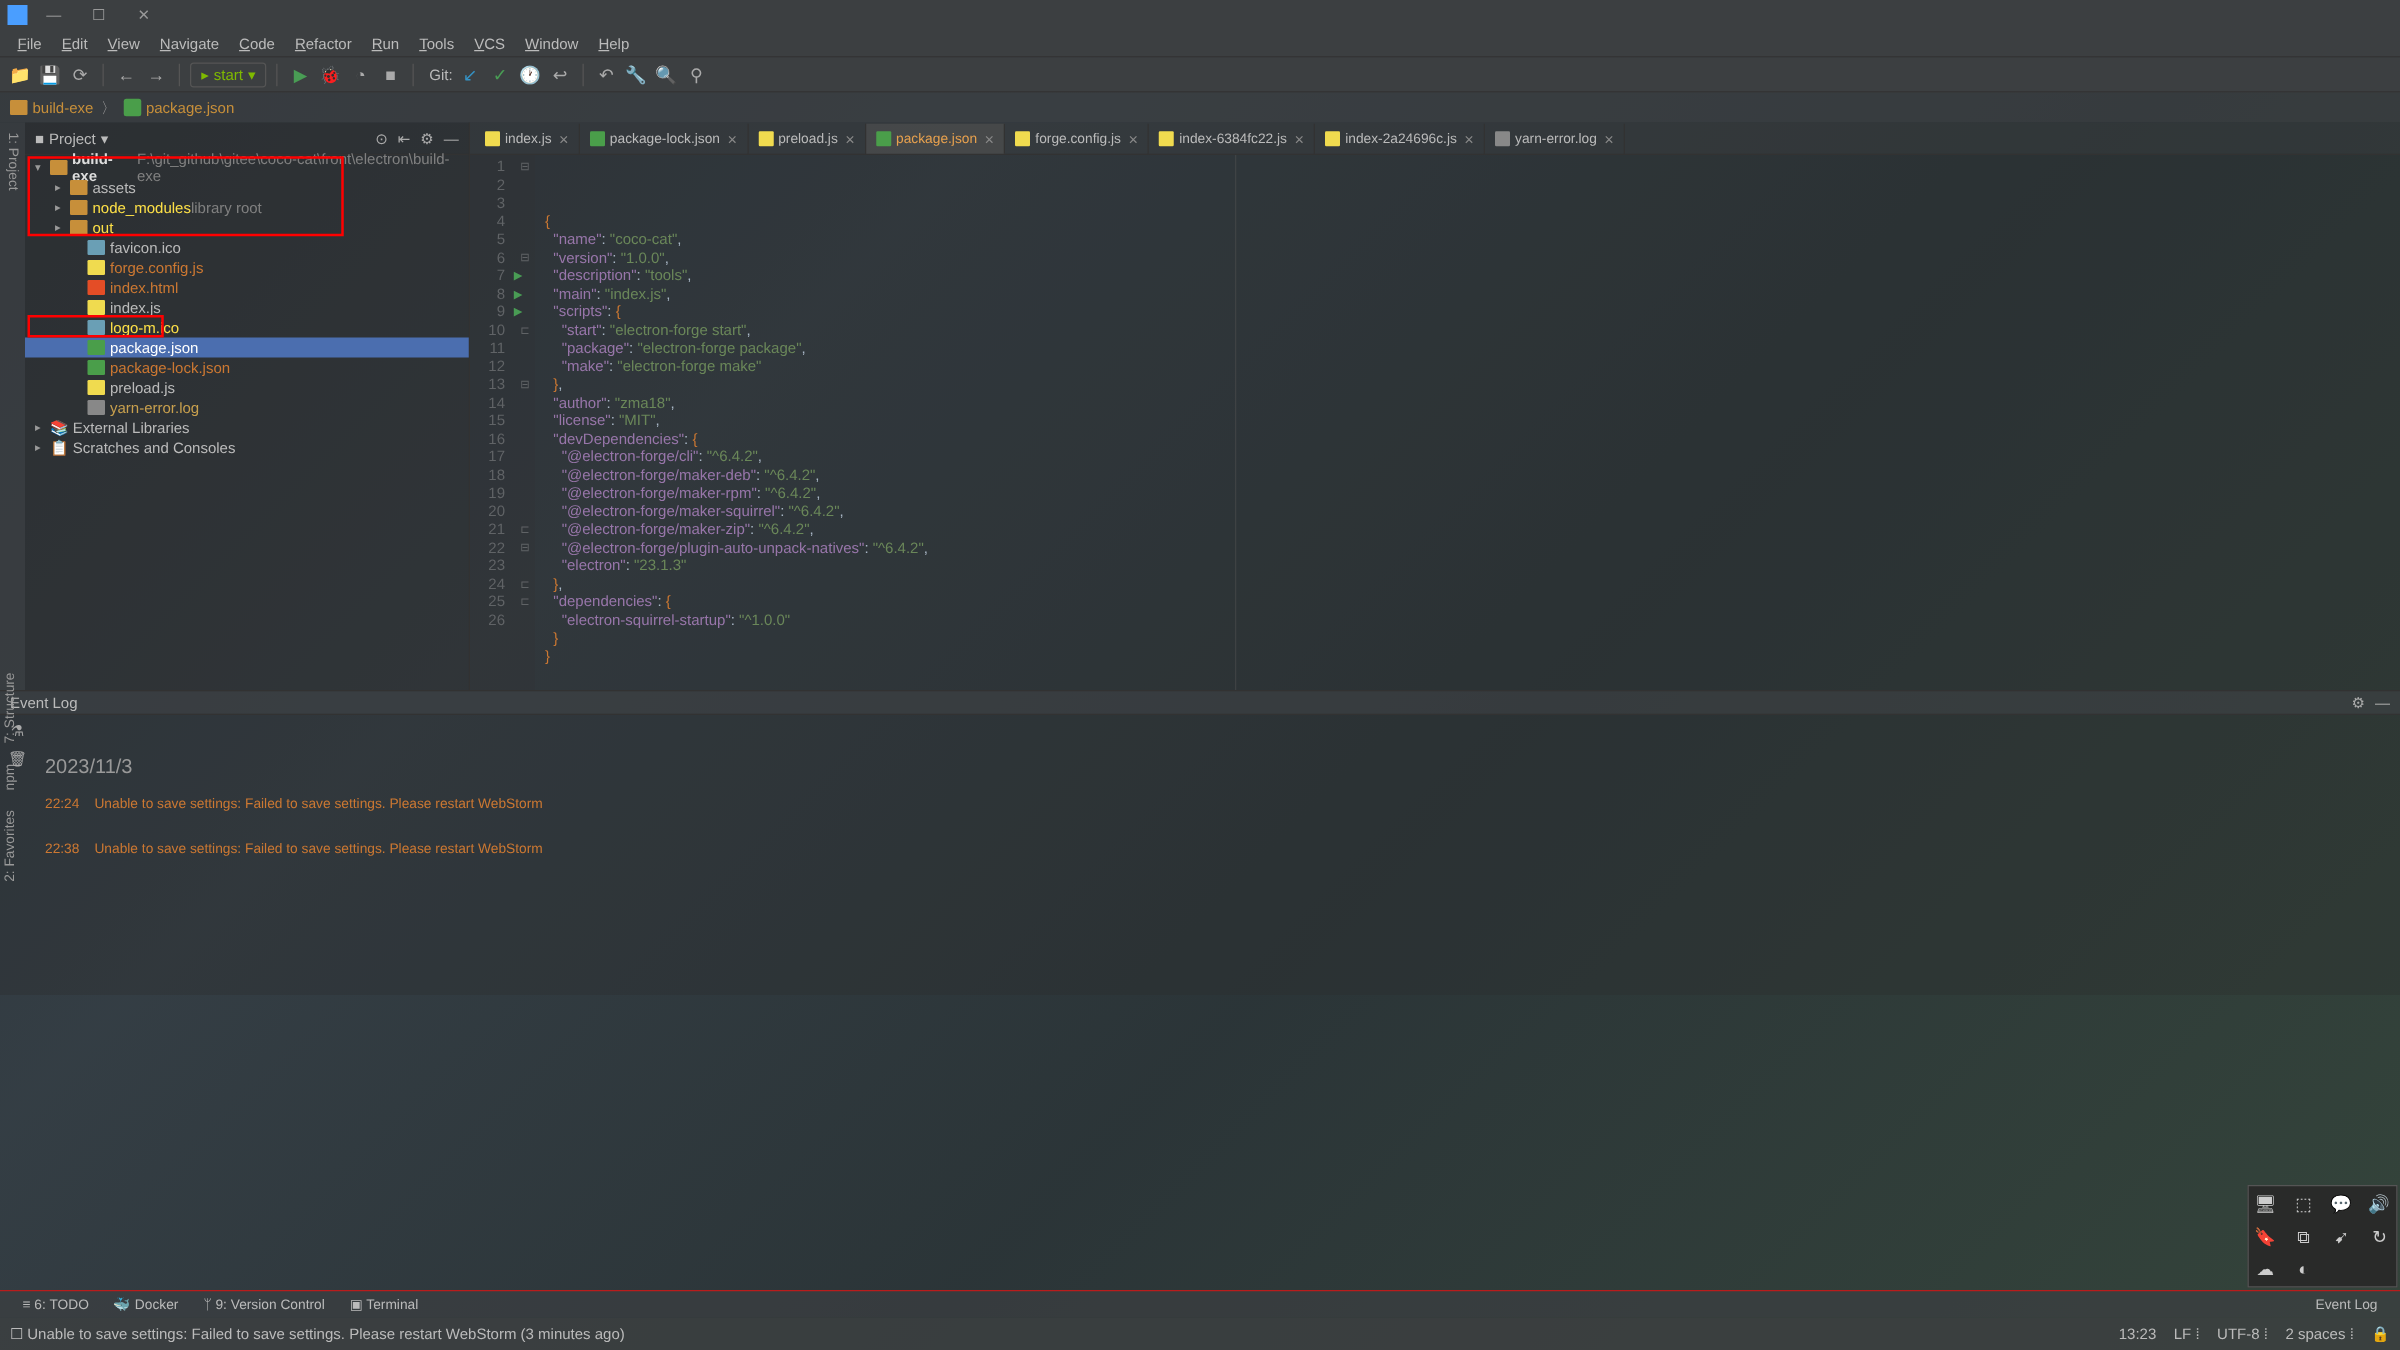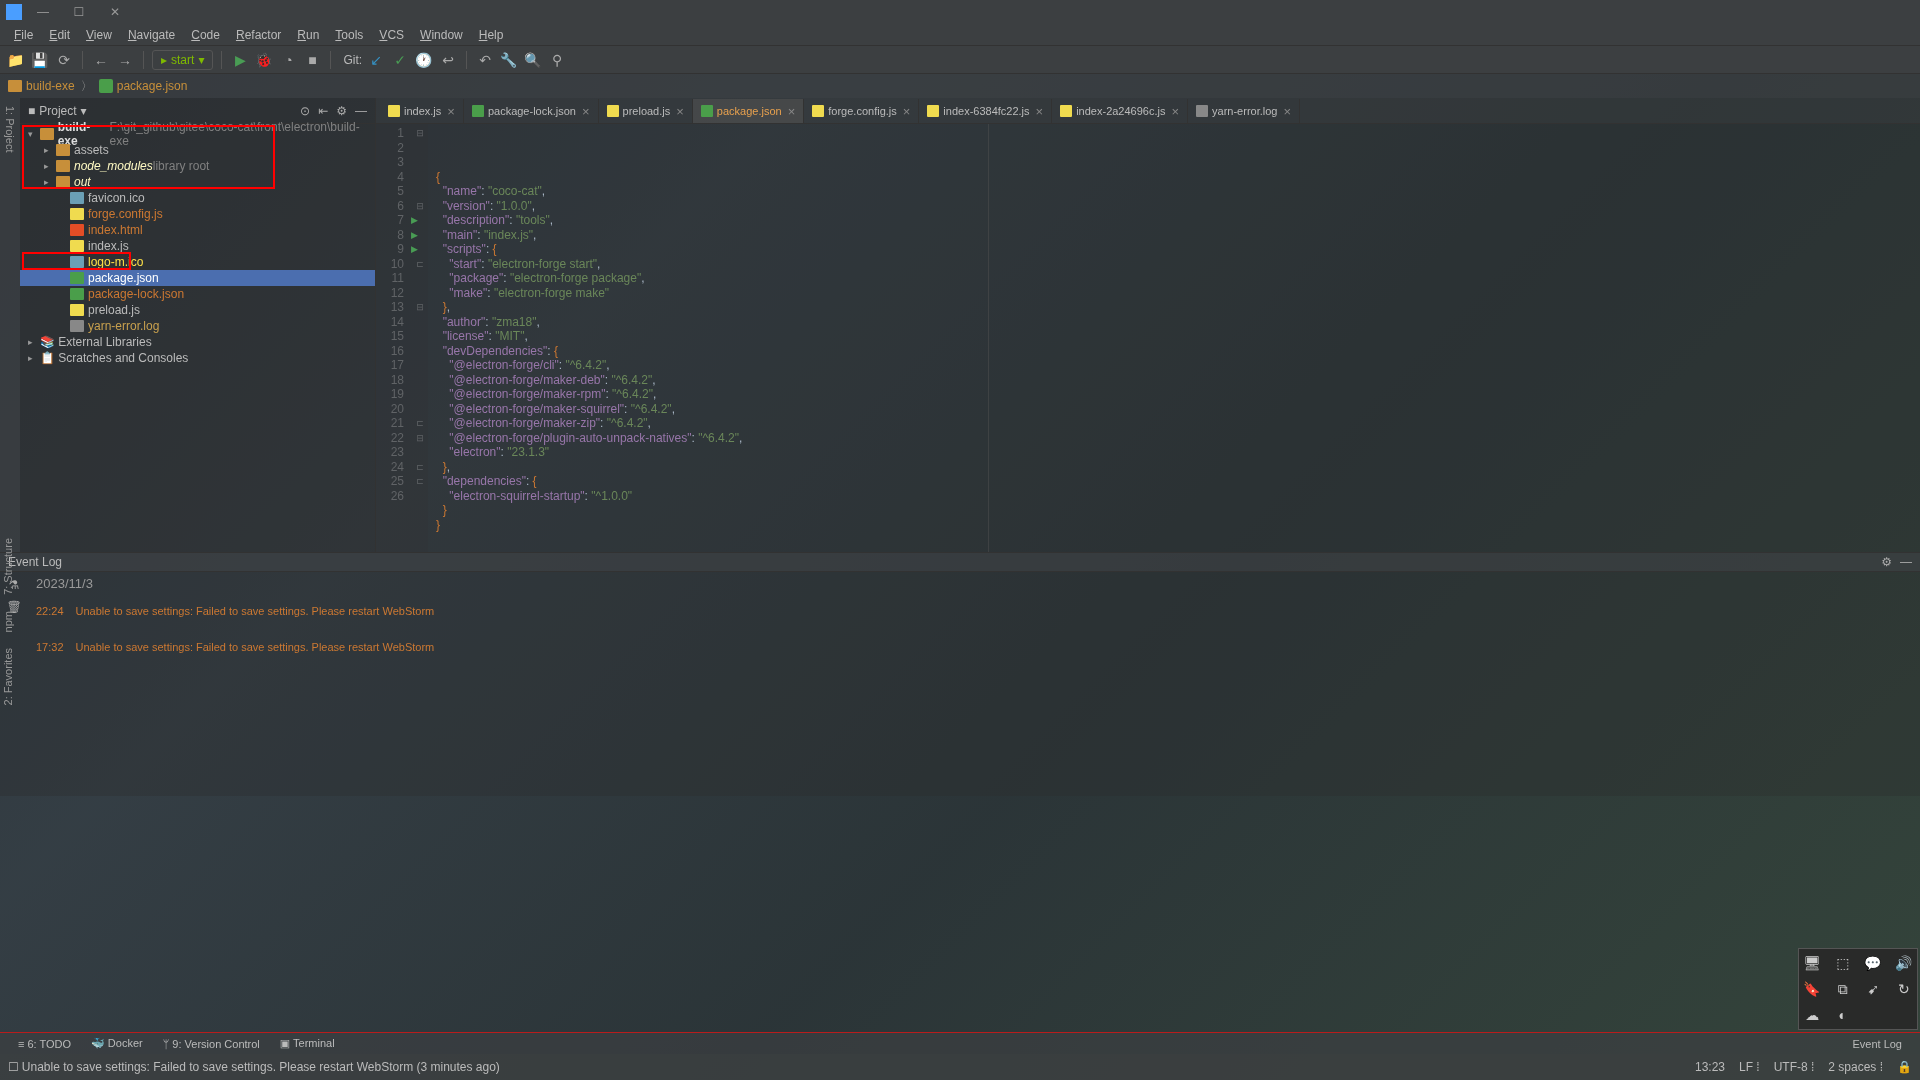--- a/index.html
+++ b/index.html
@@ -40,7 +40,7 @@
 .tree-item .file-ico { background: #6a9fb5; }
 .tree-item .file-log { background: #888; }
 .tree-item .dim { color: #808080; }
-.tree-item .orange-text { color: #fef9c3; font-style: italic; }
+.tree-item .orange-text { color: #fde047; }
 .tree-item .yellow-text { color: #c8a04e; }
 .red-box { position: absolute; border: 2px solid #ff0000; pointer-events: none; z-index: 5; }
 .editor-area { flex: 1; display: flex; flex-direction: column; background: rgba(43,43,43,0.3); }

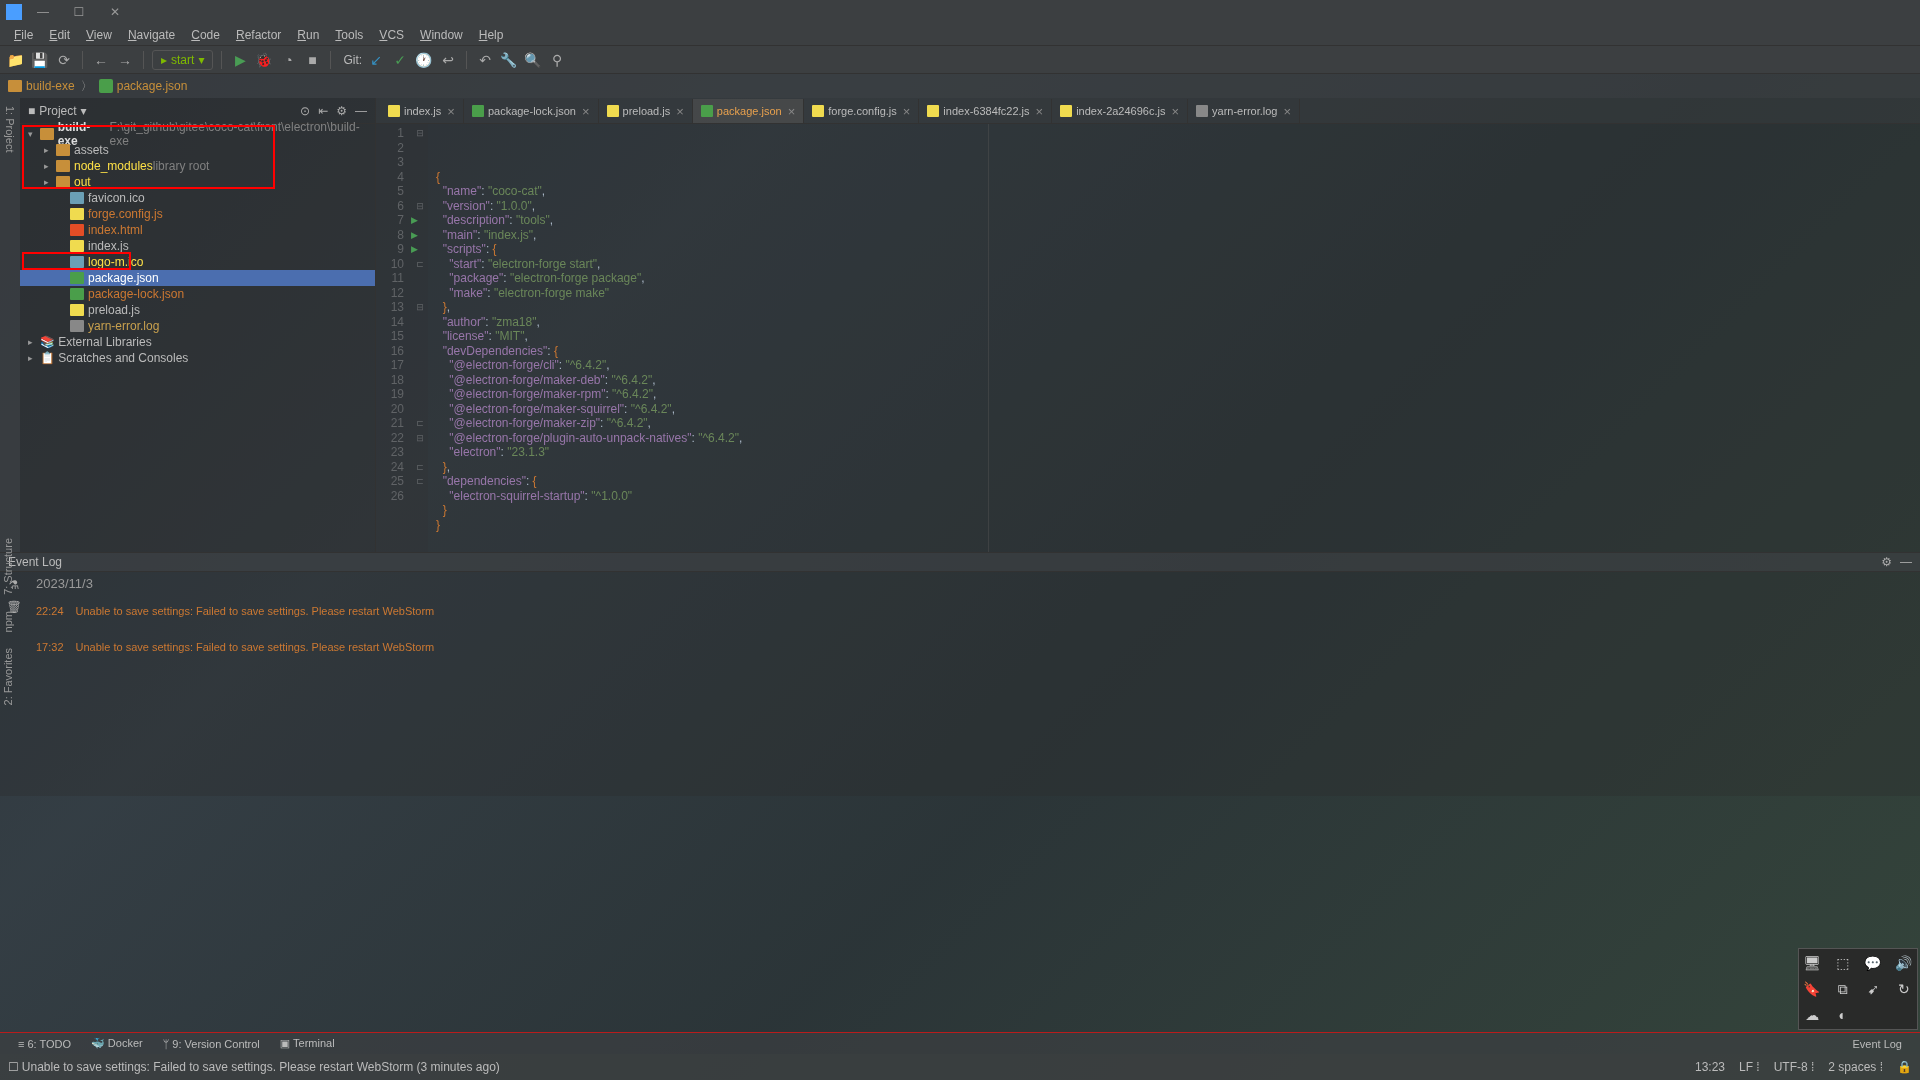--- a/index.html
+++ b/index.html
@@ -68,7 +68,7 @@
 .event-log { height: 224px; display: flex; position: relative; z-index: 1; background: rgba(43,43,43,0.3); }
 .event-log .side { width: 28px; display: flex; flex-direction: column; align-items: center; padding-top: 6px; gap: 8px; color: #aaa; }
 .event-log .content { flex: 1; padding: 4px 8px; }
-.event-log .date { color: #999; font-size: 13px; }
+.event-log .date { color: #999; font-size: 16px; margin-top: 29px; }
 .event-log .entry { display: flex; gap: 12px; margin-top: 14px; }
 .event-log .time { color: #cc7832; font-size: 11px; }
 .event-log .msg { color: #cc7832; font-size: 11px; }

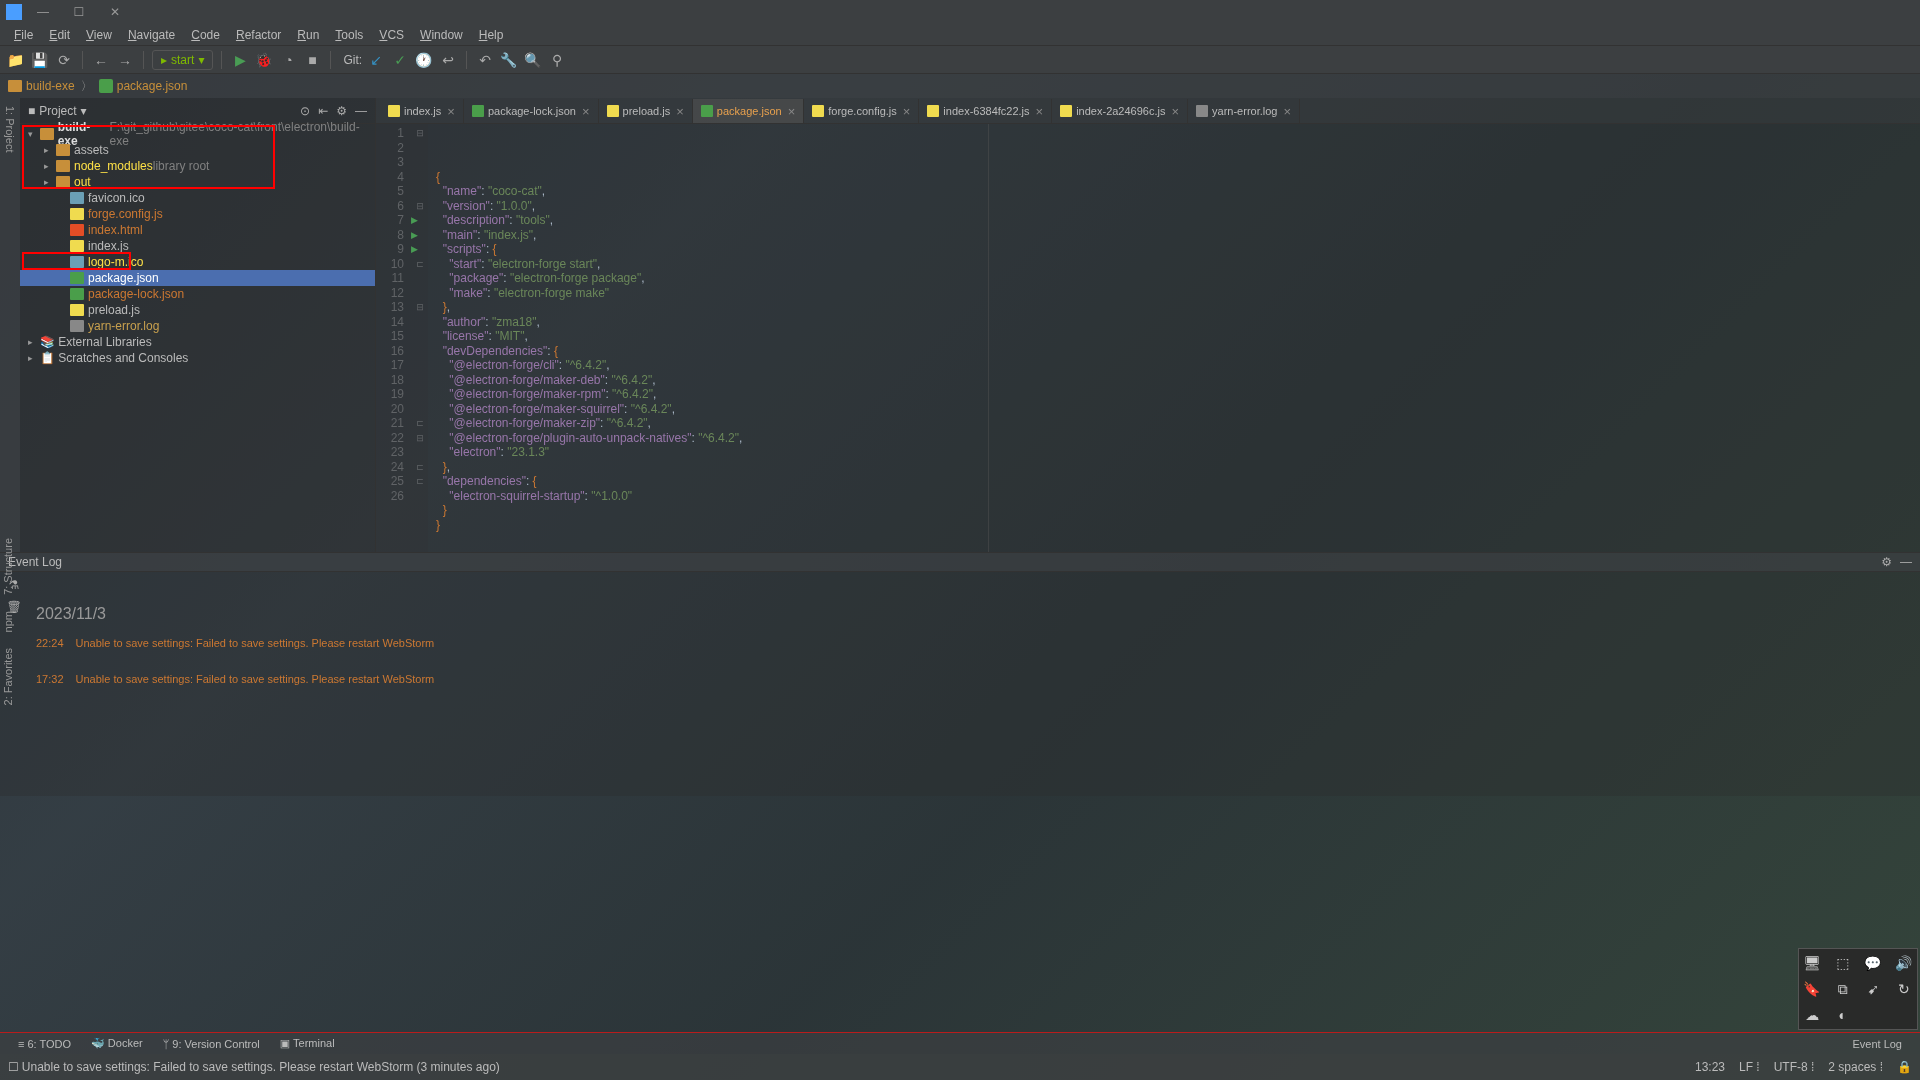--- a/index.html
+++ b/index.html
@@ -314,7 +314,7 @@
       </div>
       <div style="height: 10px;"></div>
       <div class="entry">
-        <span class="time">17:32</span>
+        <span class="time">22:38</span>
         <span class="msg">Unable to save settings: Failed to save settings. Please restart WebStorm</span>
       </div>
       <div style="height: 10px;"></div>

